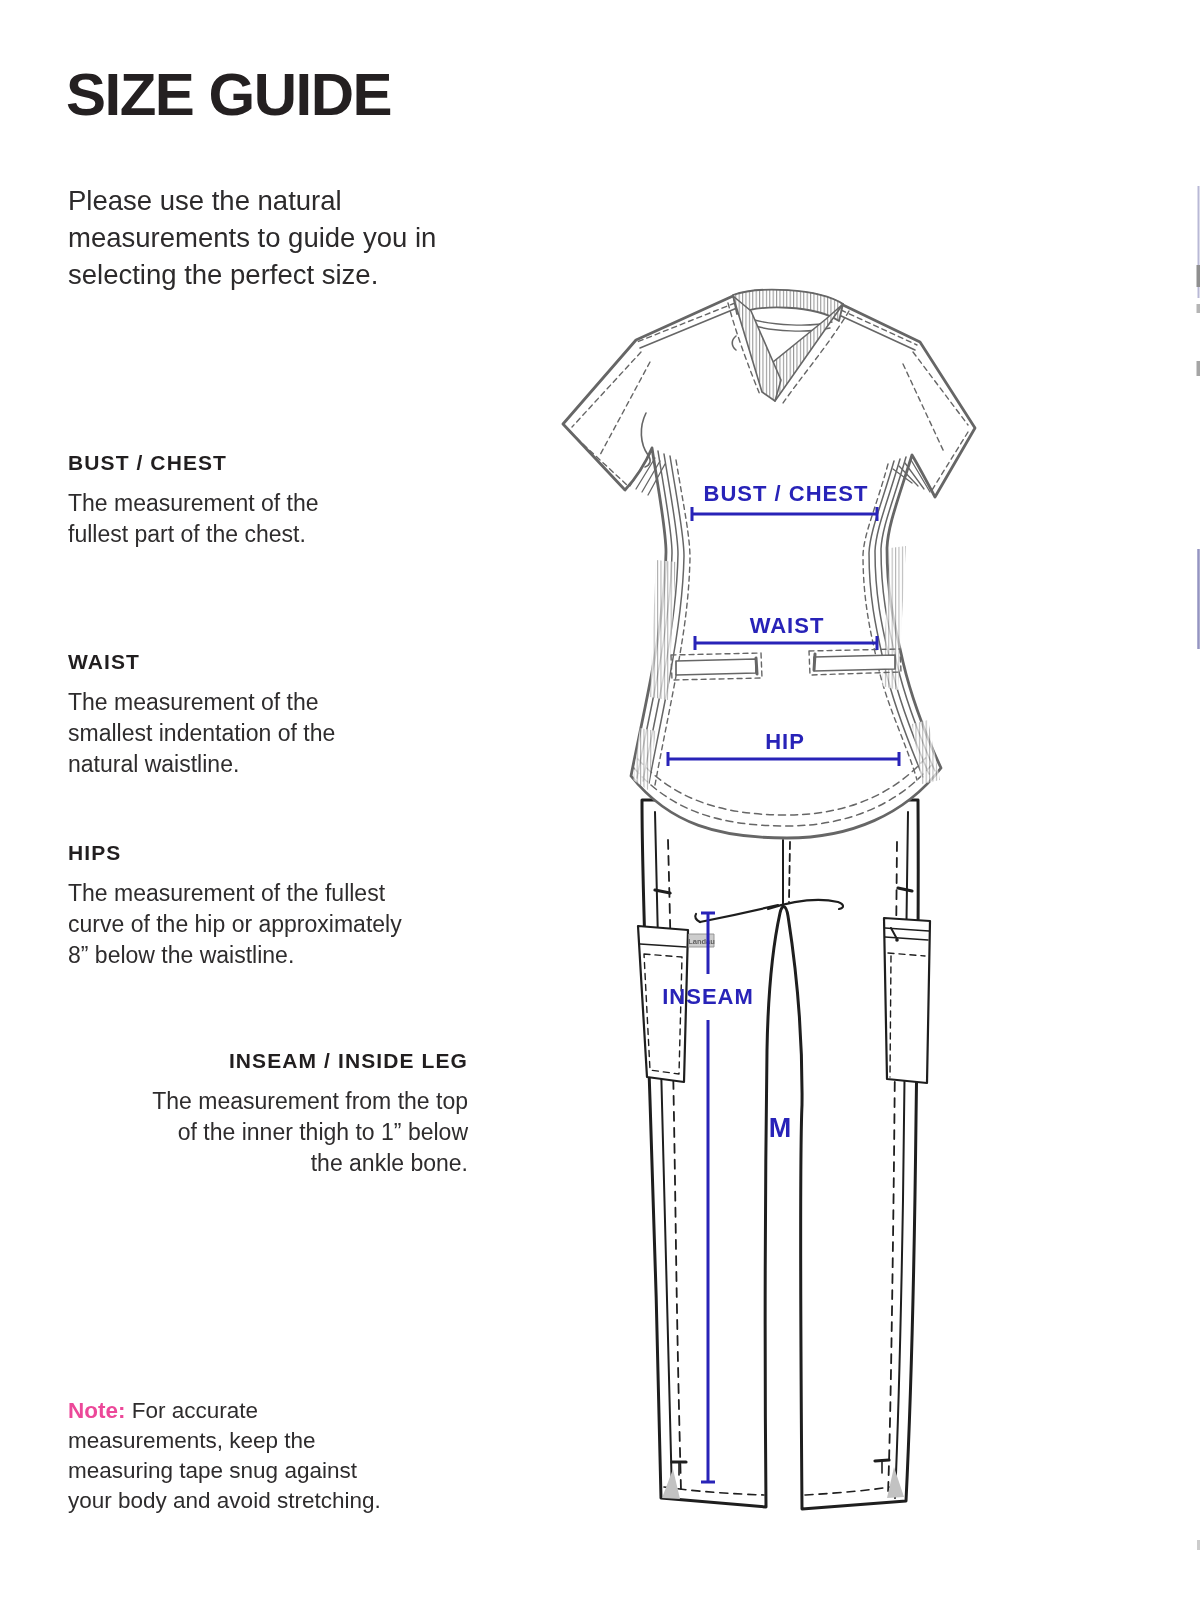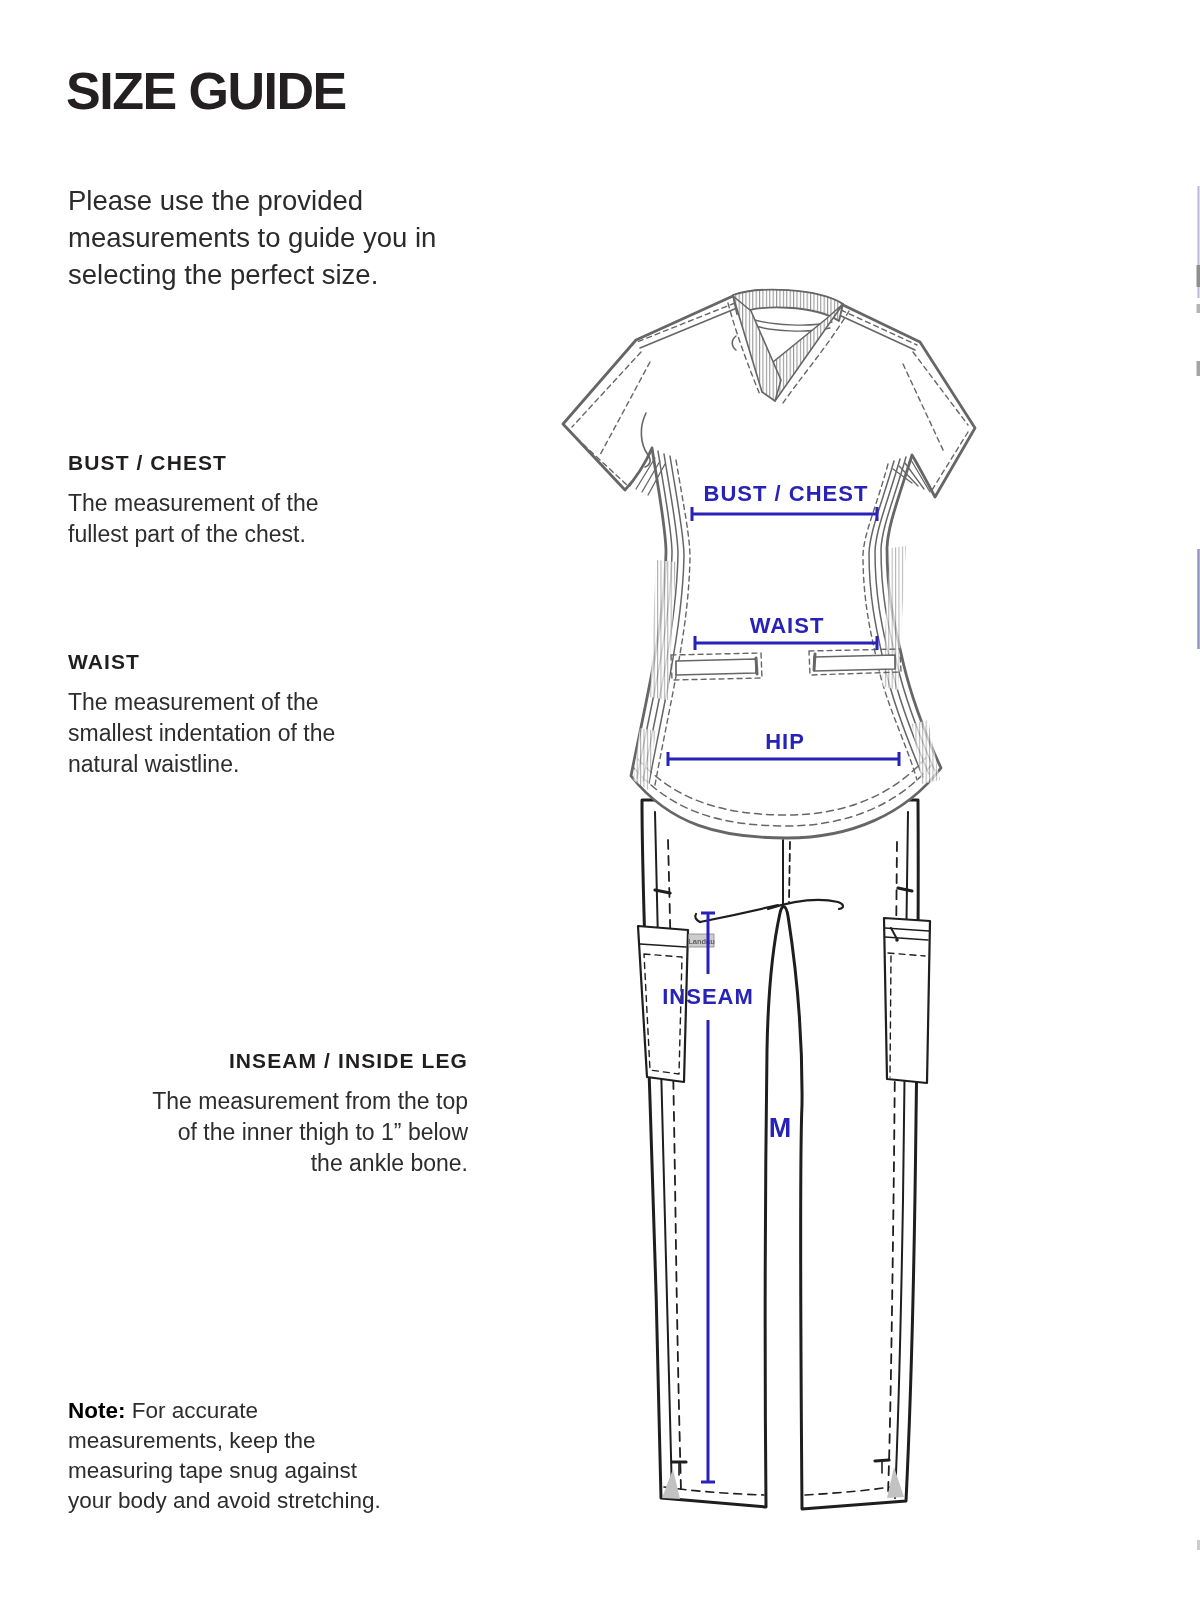--- a/index.html
+++ b/index.html
@@ -10,7 +10,7 @@
   .copy{position:absolute;inset:0;}
   .pre{white-space:pre-line;}
   h1.title{position:absolute;left:66px;top:64px;margin:0;
-    font-size:52px;line-height:1.04;font-weight:bold;letter-spacing:-1.5px;color:#242021;}
+    font-size:60px;line-height:1.04;font-weight:bold;letter-spacing:-1.5px;color:#242021;}
   p.intro{position:absolute;left:68px;top:182px;margin:0;width:460px;
     font-size:27.5px;line-height:37px;color:#2c2a2b;}
   .sec{position:absolute;left:68px;width:400px;}

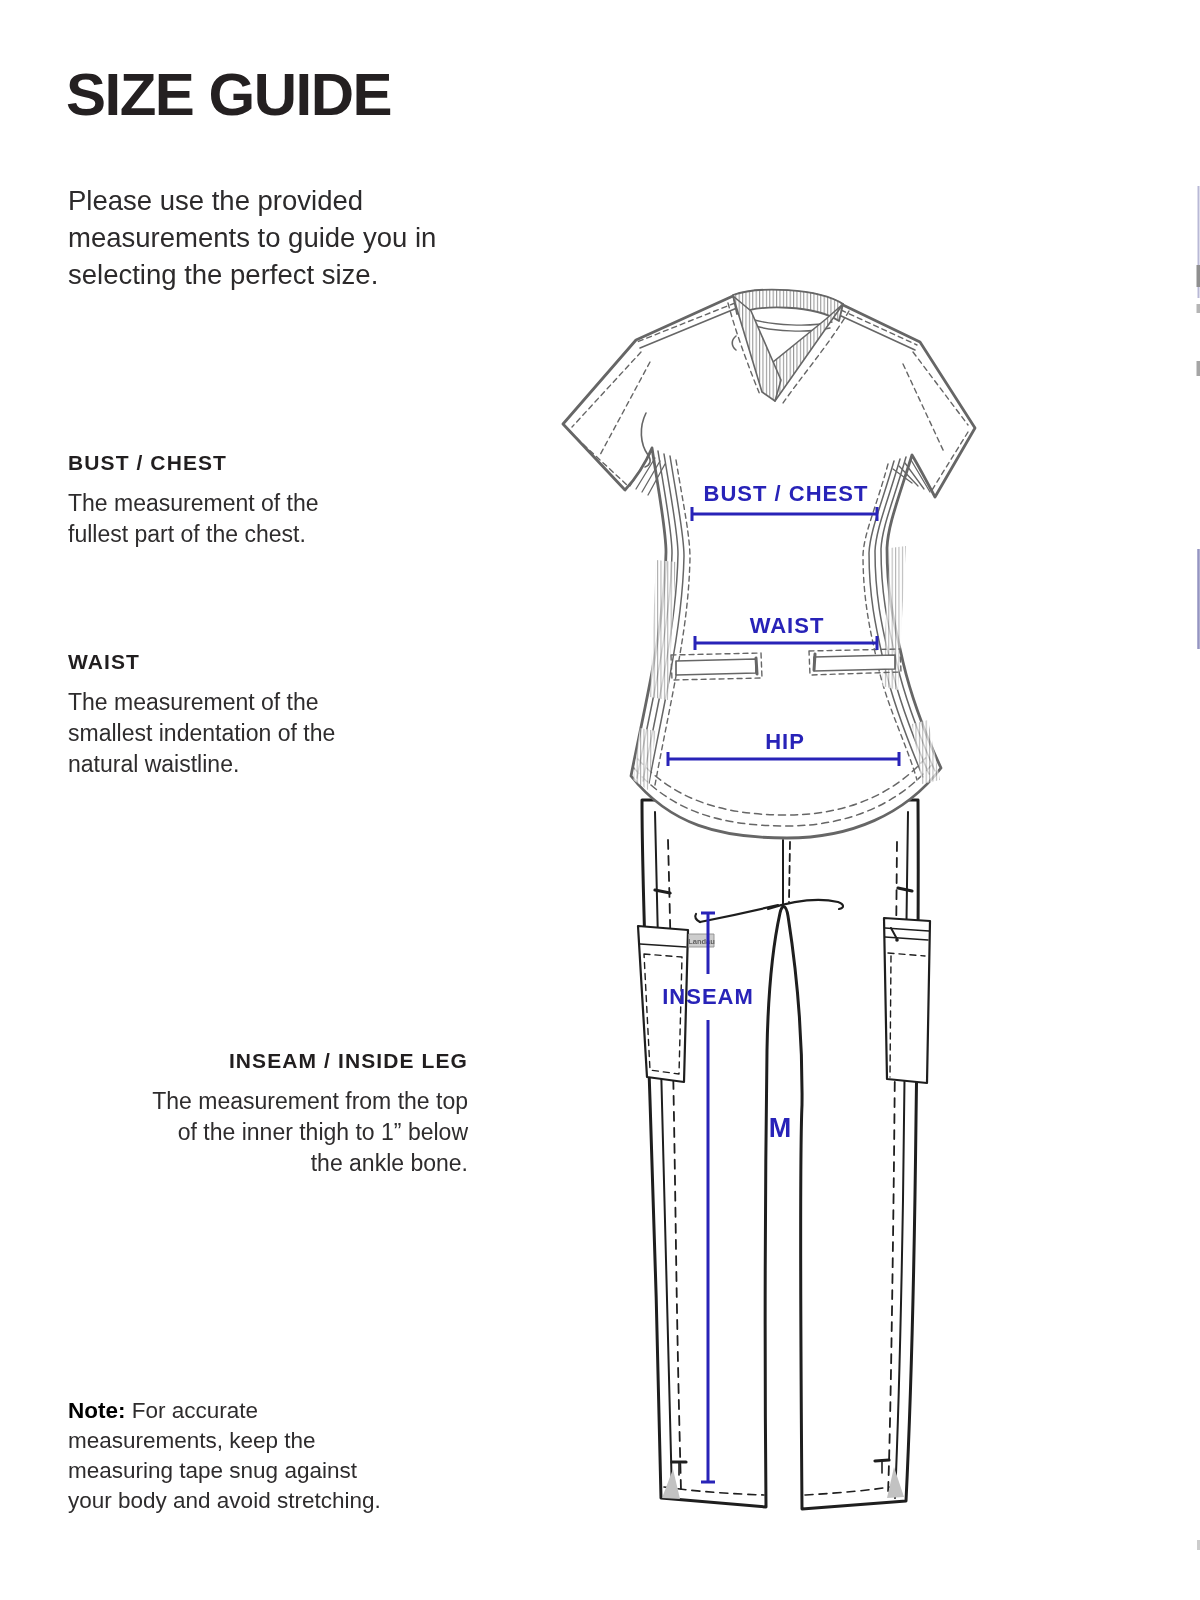--- a/index.html
+++ b/index.html
@@ -192,7 +192,7 @@
 
   <div class="copy">
     <h1 class="title">SIZE GUIDE</h1>
-    <p class="intro pre">Please use the provided
+    <p class="intro pre">Please use the natural
 measurements to guide you in
 selecting the perfect size.</p>
 

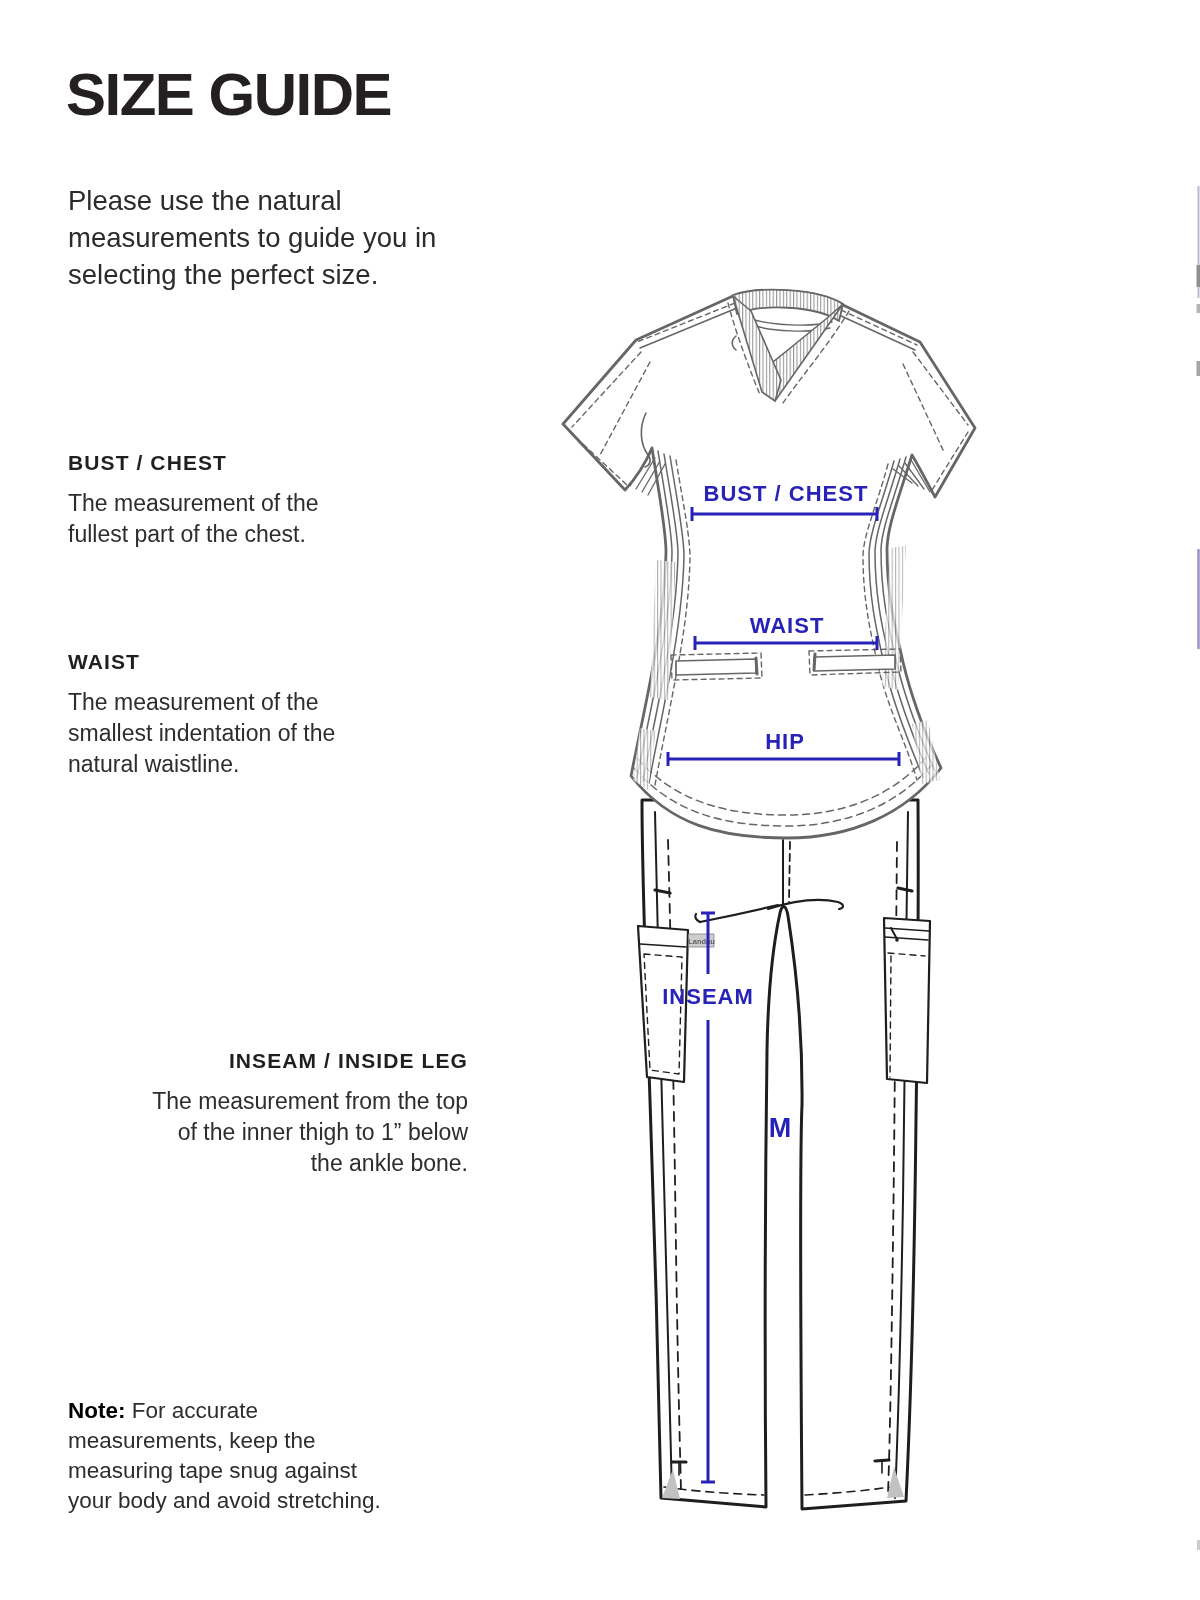--- a/index.html
+++ b/index.html
@@ -209,6 +209,12 @@
 natural waistline.</p>
     </div>
 
+    <div class="sec pos-hips">
+      <h2>HIPS</h2>
+      <p class="pre">The measurement of the fullest
+curve of the hip or approximately
+8” below the waistline.</p>
+    </div>
 
     <div class="sec pos-inseam">
       <h2>INSEAM / INSIDE LEG</h2>

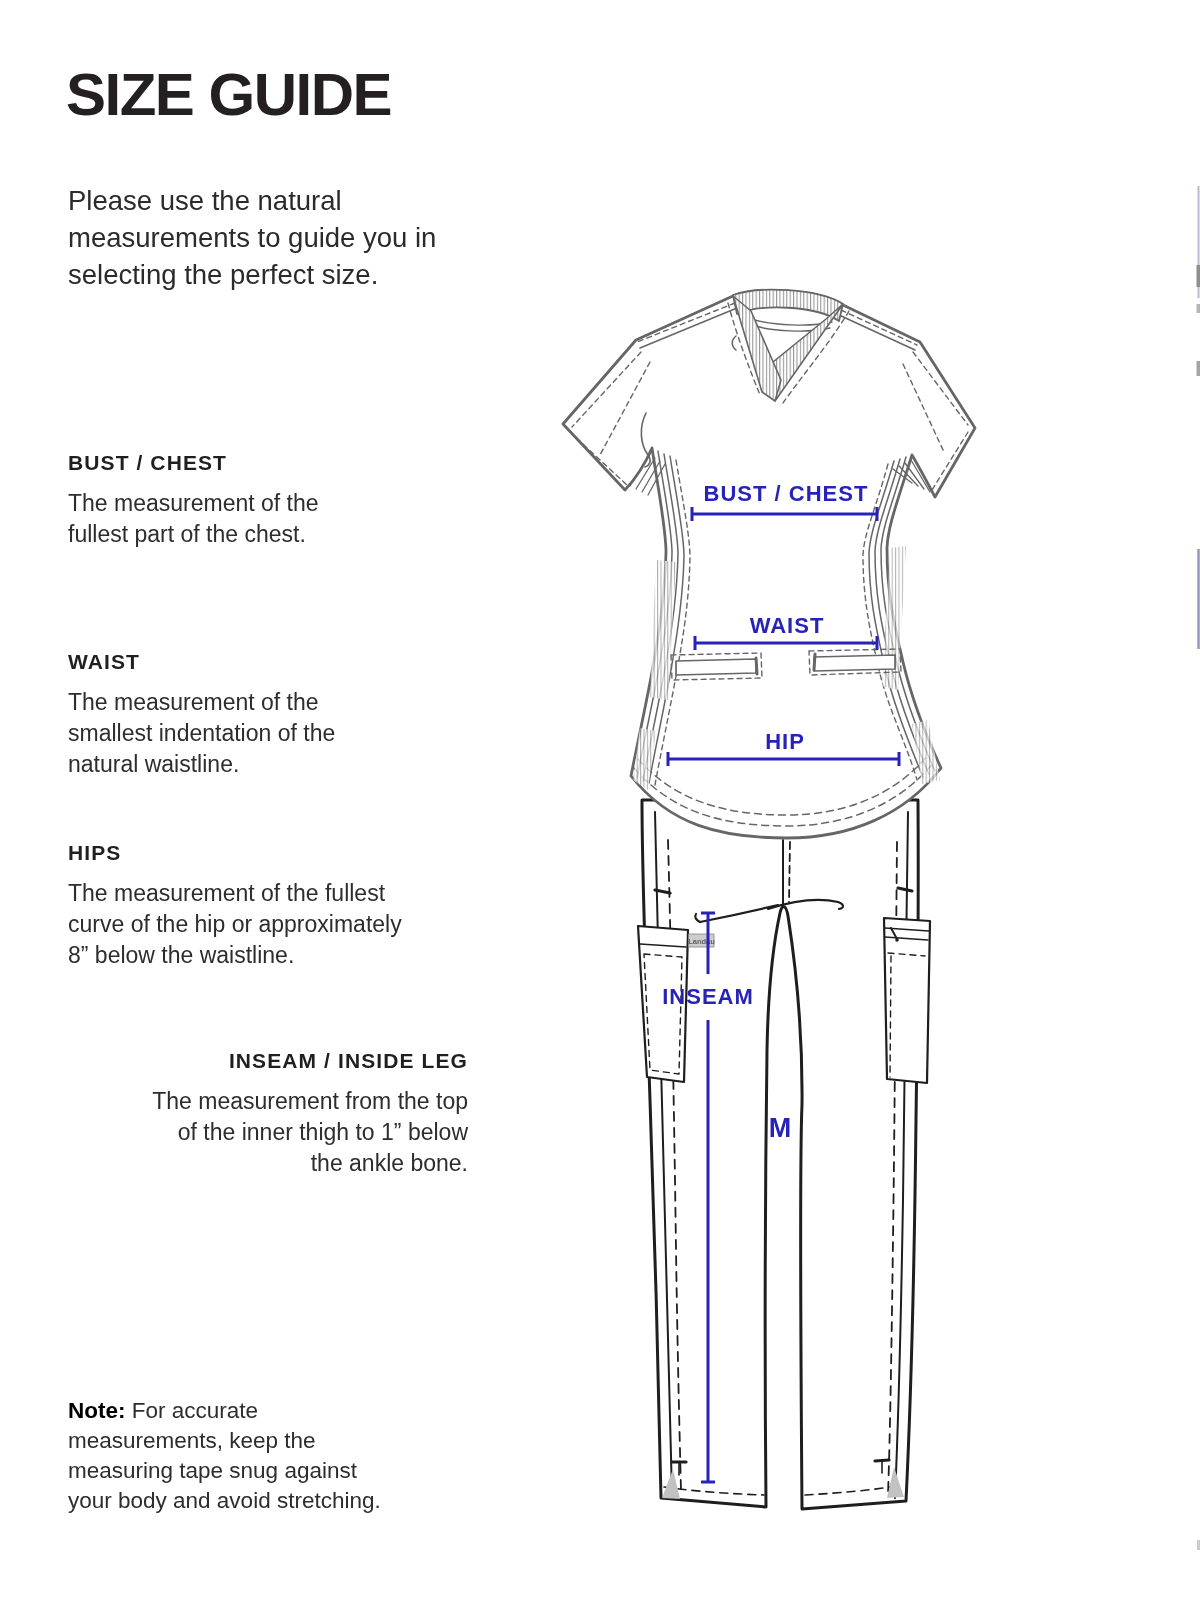--- a/index.html
+++ b/index.html
@@ -22,7 +22,7 @@
   .sec.pos-inseam{top:1049px;text-align:right;}
   p.note{position:absolute;left:68px;top:1396px;margin:0;width:370px;
     font-size:22.5px;line-height:30px;color:#2e2c2d;}
-  p.note b{color:#000000;text-align:center;}
+  p.note b{color:#ec4899;text-align:center;}
   text.blab{font-family:"Liberation Sans","DejaVu Sans",sans-serif;font-weight:bold;}
 </style>
 </head>

